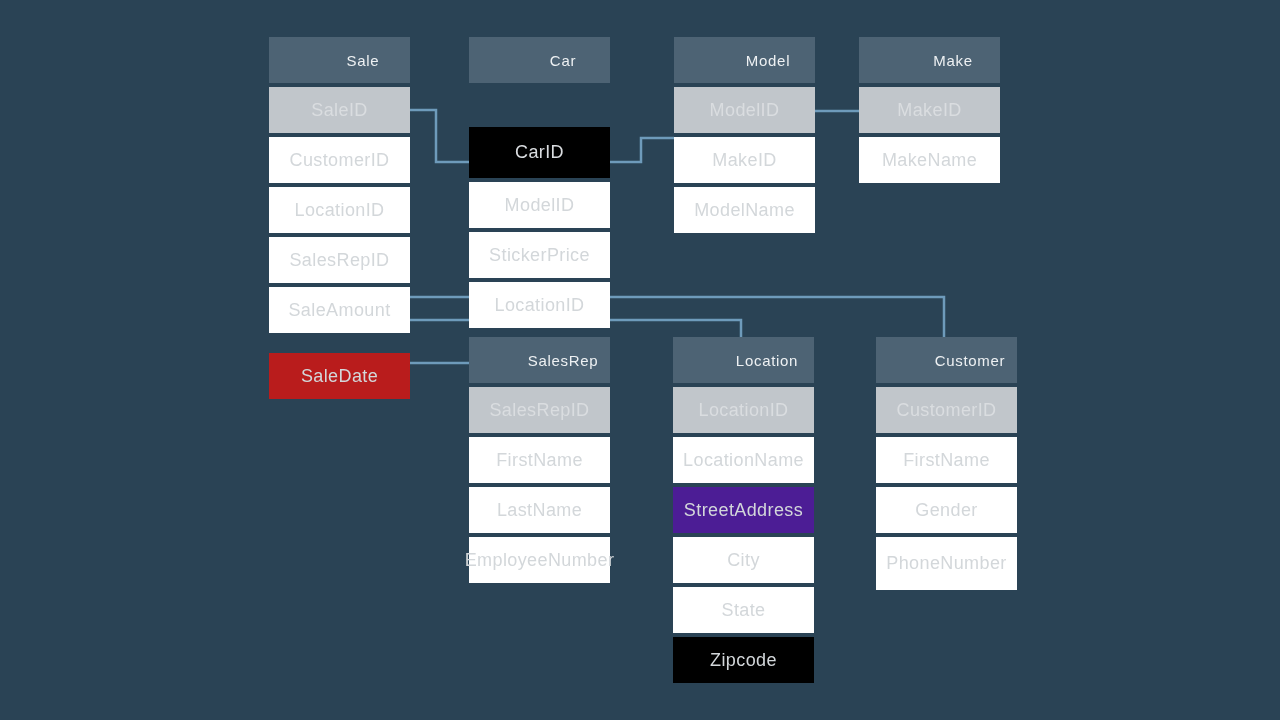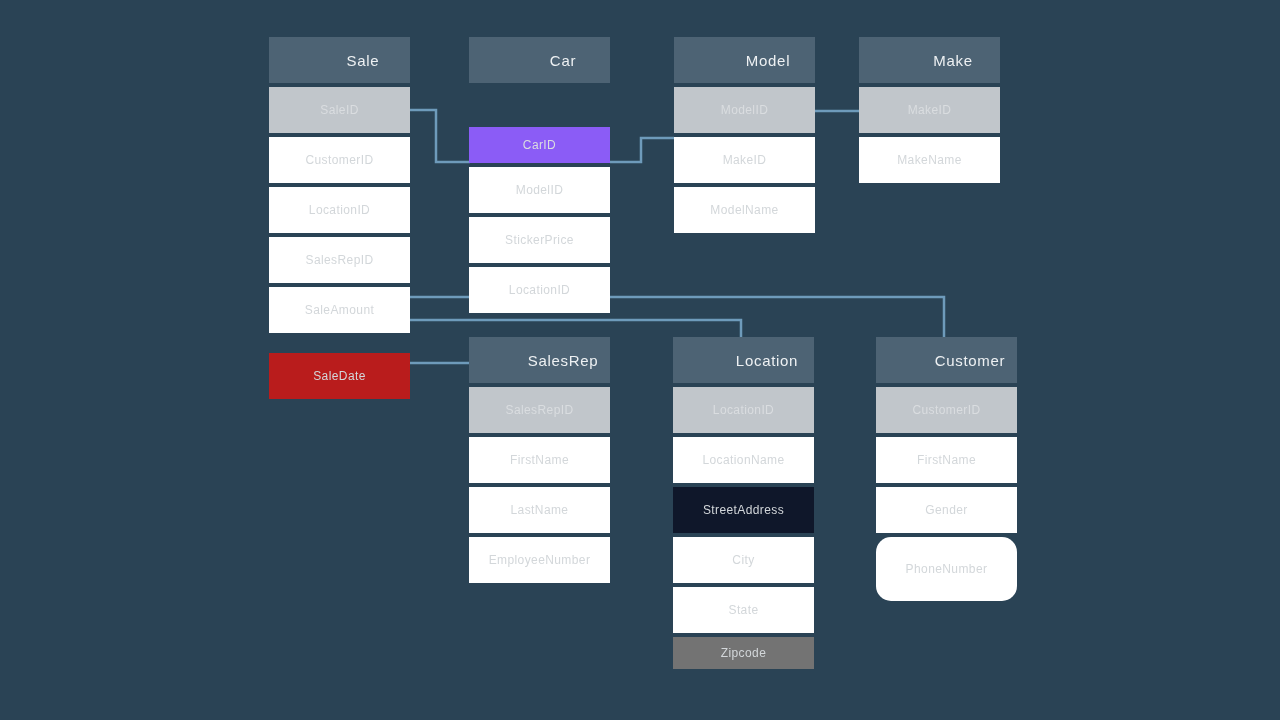--- a/index.html
+++ b/index.html
@@ -31,7 +31,7 @@
     display: flex;
     align-items: center;
     justify-content: center;
-    font-size: 12px;
+    font-size: 18px;
     letter-spacing: 0.4px;
     white-space: nowrap;
   }

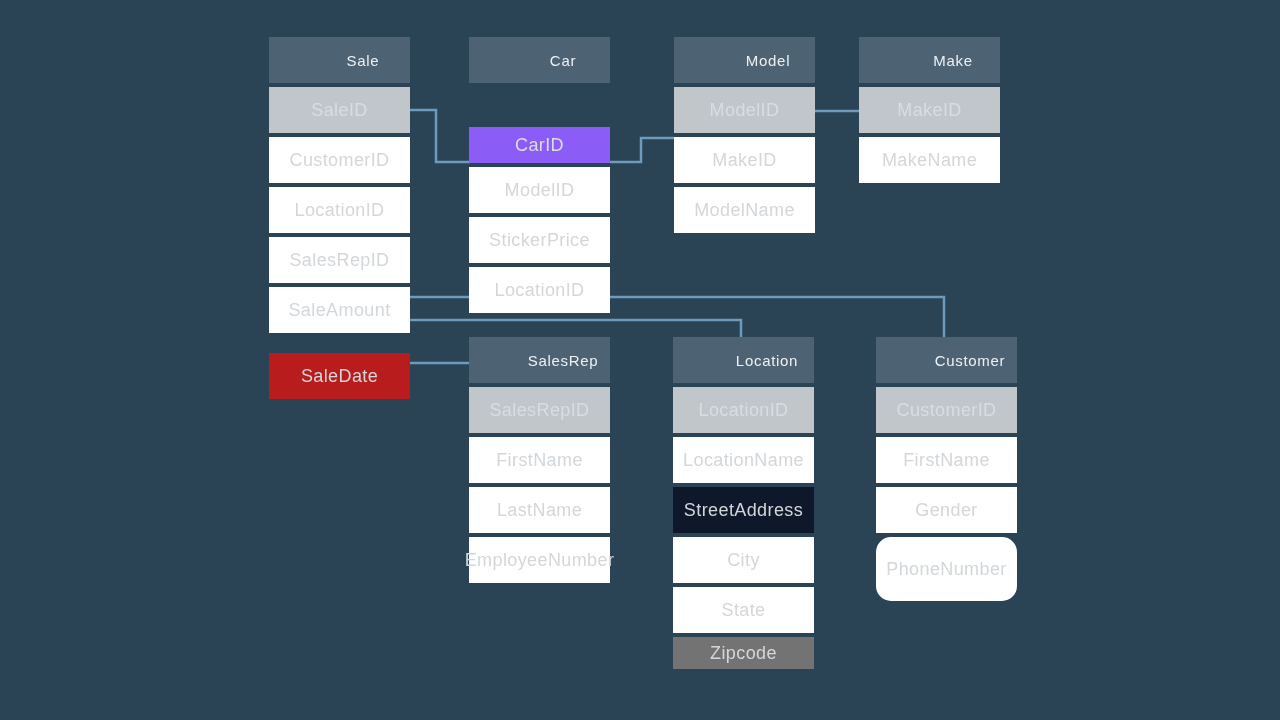--- a/index.html
+++ b/index.html
@@ -64,7 +64,7 @@
     </div>
     <div class="tbl" style="left: 469px; top: 37px; width: 141px;">
       <div class="cell hdr" style="height: 46px; margin-bottom: 4px; background: rgb(77, 99, 116); color: rgb(238, 241, 243);">Car</div>
-      <div class="cell" style="height: 36px; margin-bottom: 4px; background: #8b5cf6; color: rgb(218, 221, 224); margin-top: 44px;">CarID</div>
+      <div class="cell" style="height: 51px; margin-bottom: 4px; background: #000000; color: rgb(218, 221, 224); margin-top: 44px;">CarID</div>
       <div class="cell" style="height: 46px; margin-bottom: 4px; background: rgb(255, 255, 255); color: rgb(211, 215, 218);">ModelID</div>
       <div class="cell" style="height: 46px; margin-bottom: 4px; background: rgb(255, 255, 255); color: rgb(211, 215, 218);">StickerPrice</div>
       <div class="cell" style="height: 46px; margin-bottom: 4px; background: rgb(255, 255, 255); color: rgb(211, 215, 218);">LocationID</div>

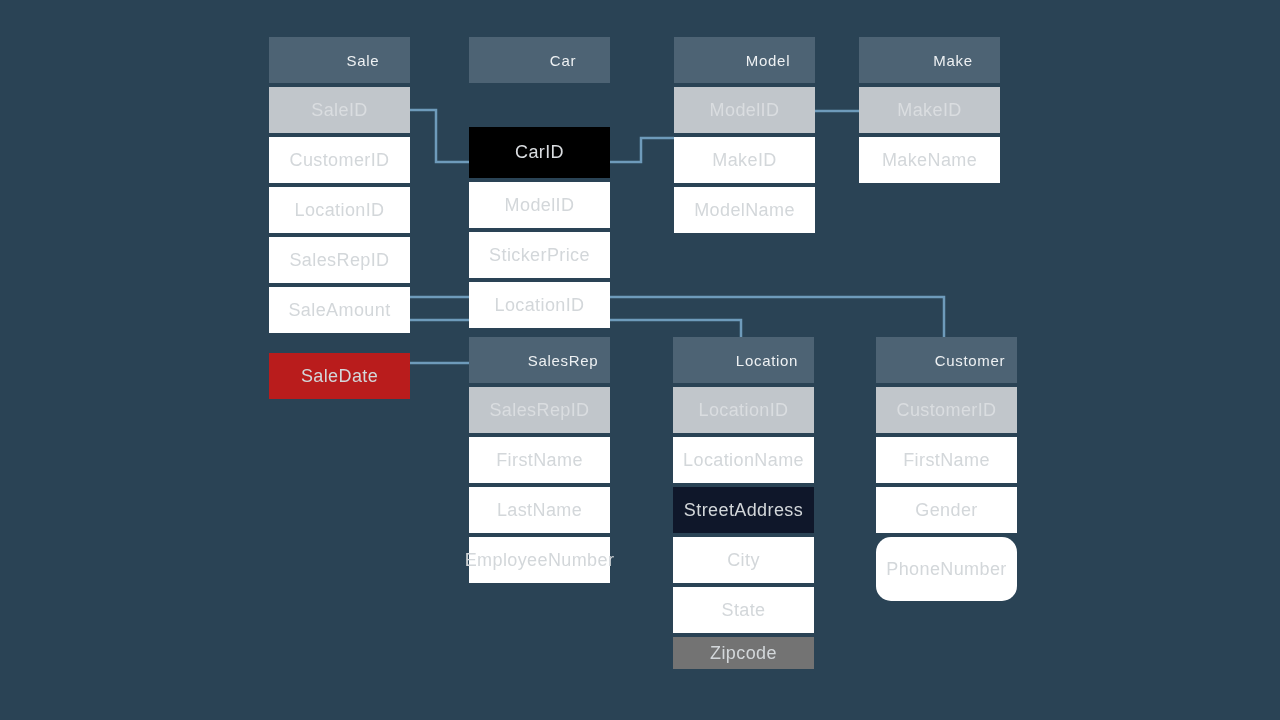--- a/index.html
+++ b/index.html
@@ -91,7 +91,7 @@
       <div class="cell hdr" style="height: 46px; margin-bottom: 4px; background: rgb(77, 99, 116); color: rgb(238, 241, 243);">Location</div>
       <div class="cell" style="height: 46px; margin-bottom: 4px; background: rgb(193, 198, 203); color: rgb(218, 221, 224);">LocationID</div>
       <div class="cell" style="height: 46px; margin-bottom: 4px; background: rgb(255, 255, 255); color: rgb(211, 215, 218);">LocationName</div>
-      <div class="cell" style="height: 46px; margin-bottom: 4px; background: #0f172a; color: rgb(211, 215, 218);">StreetAddress</div>
+      <div class="cell" style="height: 46px; margin-bottom: 4px; background: #4c1d95; color: rgb(211, 215, 218);">StreetAddress</div>
       <div class="cell" style="height: 46px; margin-bottom: 4px; background: rgb(255, 255, 255); color: rgb(211, 215, 218);">City</div>
       <div class="cell" style="height: 46px; margin-bottom: 4px; background: rgb(255, 255, 255); color: rgb(211, 215, 218);">State</div>
       <div class="cell" style="height: 32px; margin-bottom: 4px; background: #737373; color: rgb(211, 215, 218);">Zipcode</div>

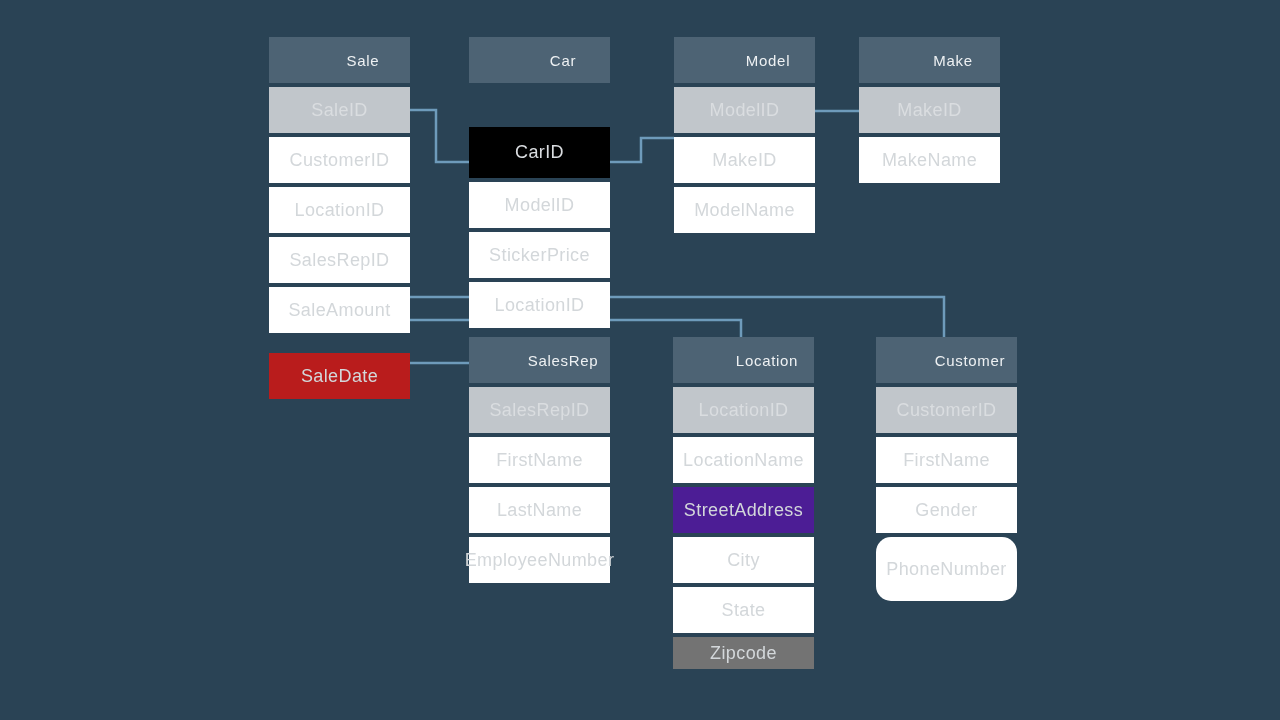--- a/index.html
+++ b/index.html
@@ -101,7 +101,7 @@
       <div class="cell" style="height: 46px; margin-bottom: 4px; background: rgb(193, 198, 203); color: rgb(218, 221, 224);">CustomerID</div>
       <div class="cell" style="height: 46px; margin-bottom: 4px; background: rgb(255, 255, 255); color: rgb(211, 215, 218);">FirstName</div>
       <div class="cell" style="height: 46px; margin-bottom: 4px; background: rgb(255, 255, 255); color: rgb(211, 215, 218);">Gender</div>
-      <div class="cell" style="height: 64px; margin-bottom: 4px; background: rgb(255, 255, 255); color: rgb(211, 215, 218); border-radius: 15px;">PhoneNumber</div>
+      <div class="cell" style="height: 53px; margin-bottom: 4px; background: rgb(255, 255, 255); color: rgb(211, 215, 218);">PhoneNumber</div>
     </div>
   </div>
 

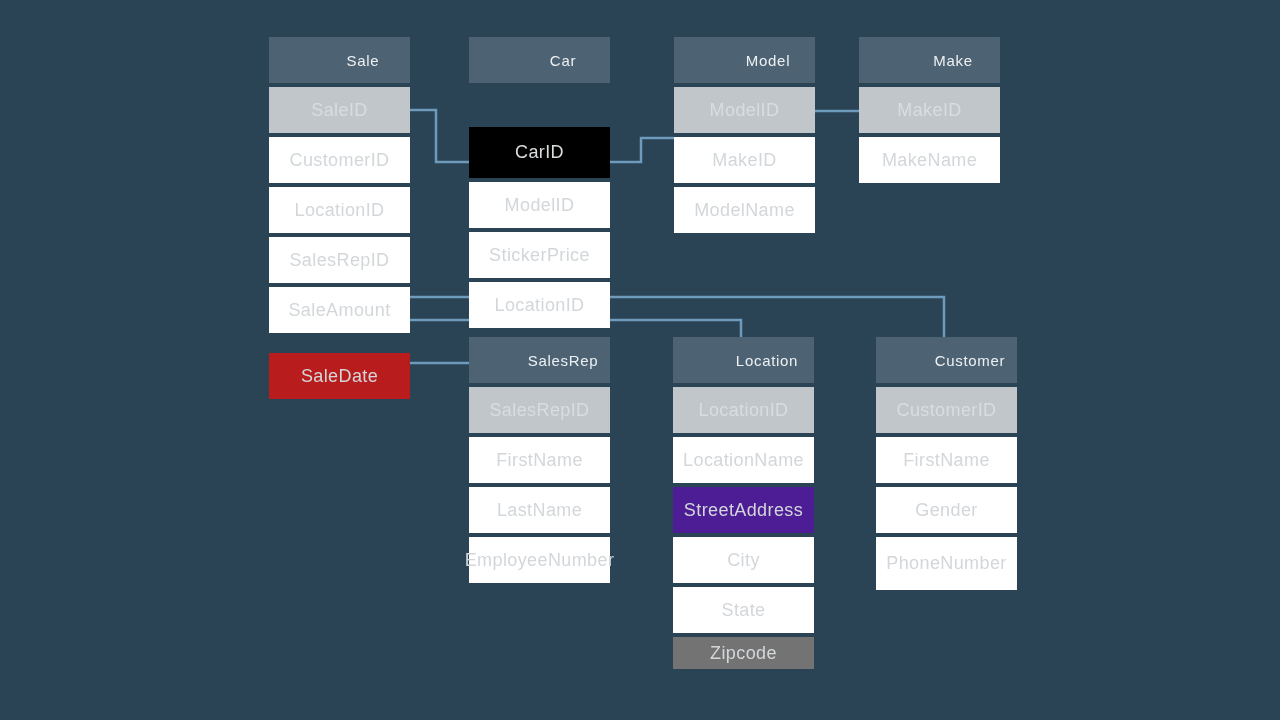--- a/index.html
+++ b/index.html
@@ -94,7 +94,7 @@
       <div class="cell" style="height: 46px; margin-bottom: 4px; background: #4c1d95; color: rgb(211, 215, 218);">StreetAddress</div>
       <div class="cell" style="height: 46px; margin-bottom: 4px; background: rgb(255, 255, 255); color: rgb(211, 215, 218);">City</div>
       <div class="cell" style="height: 46px; margin-bottom: 4px; background: rgb(255, 255, 255); color: rgb(211, 215, 218);">State</div>
-      <div class="cell" style="height: 32px; margin-bottom: 4px; background: #737373; color: rgb(211, 215, 218);">Zipcode</div>
+      <div class="cell" style="height: 46px; margin-bottom: 4px; background: #000000; color: rgb(211, 215, 218);">Zipcode</div>
     </div>
     <div class="tbl" style="left: 876px; top: 337px; width: 141px;">
       <div class="cell hdr" style="height: 46px; margin-bottom: 4px; background: rgb(77, 99, 116); color: rgb(238, 241, 243);">Customer</div>

